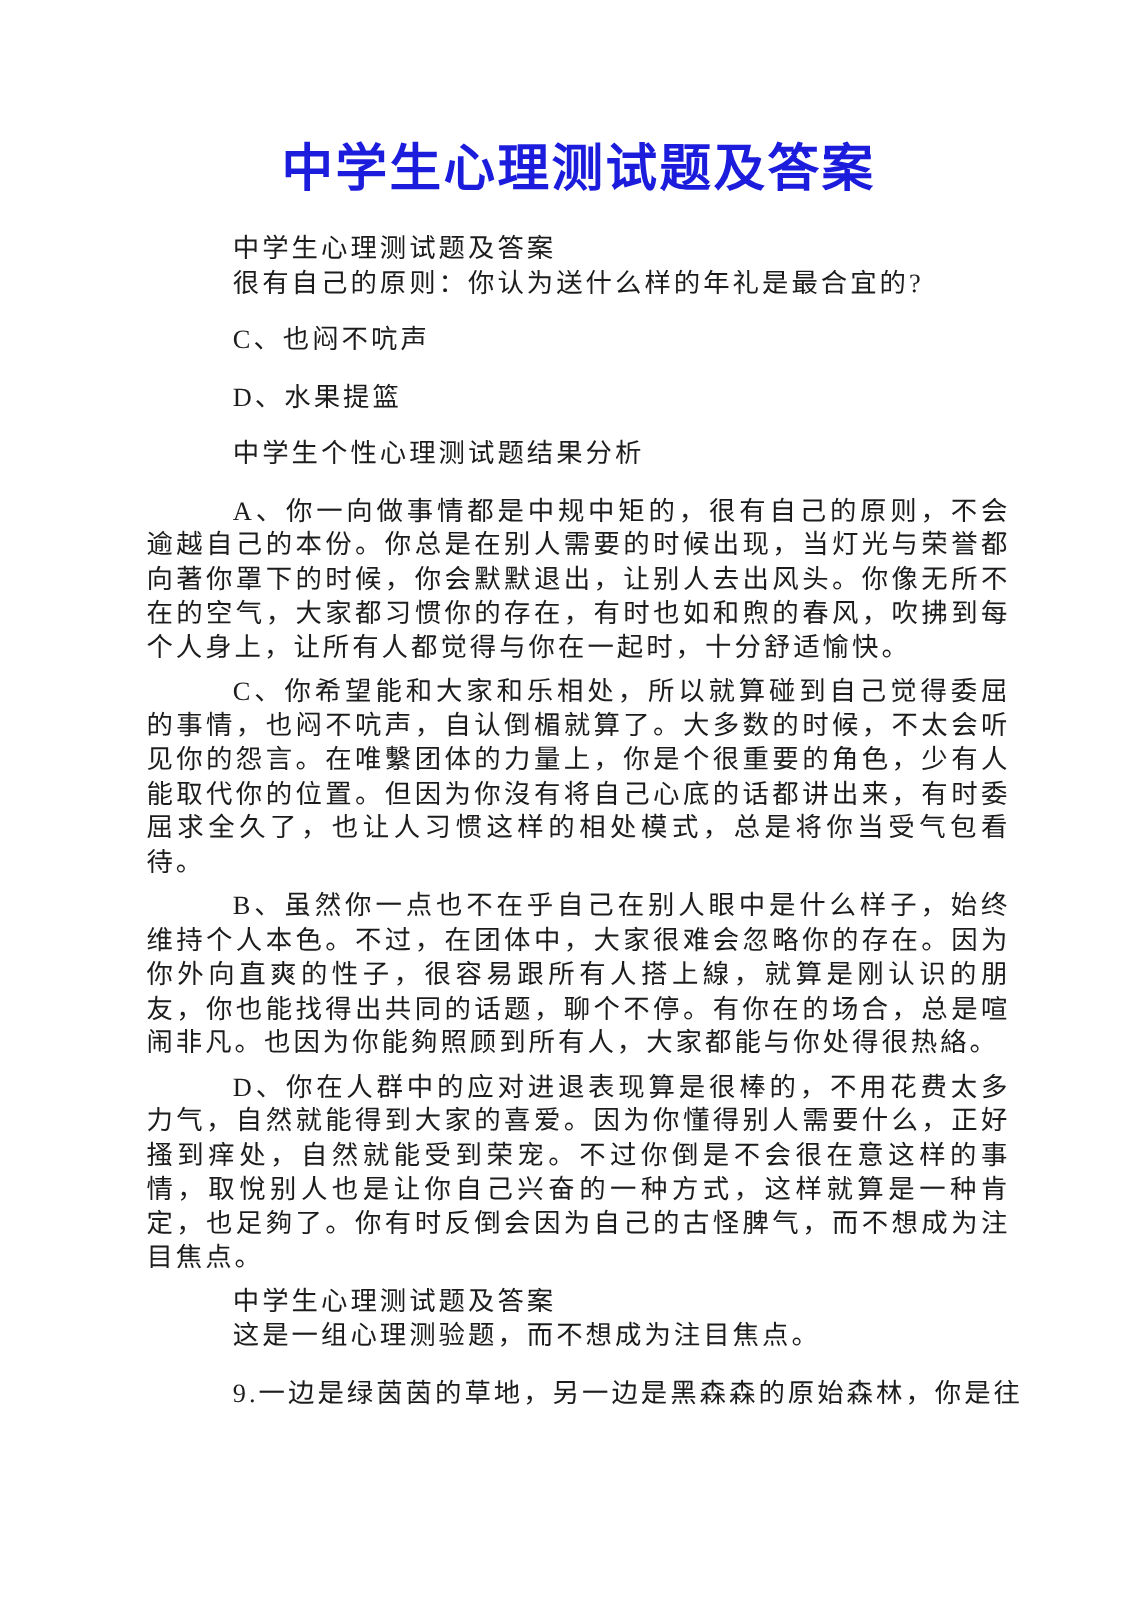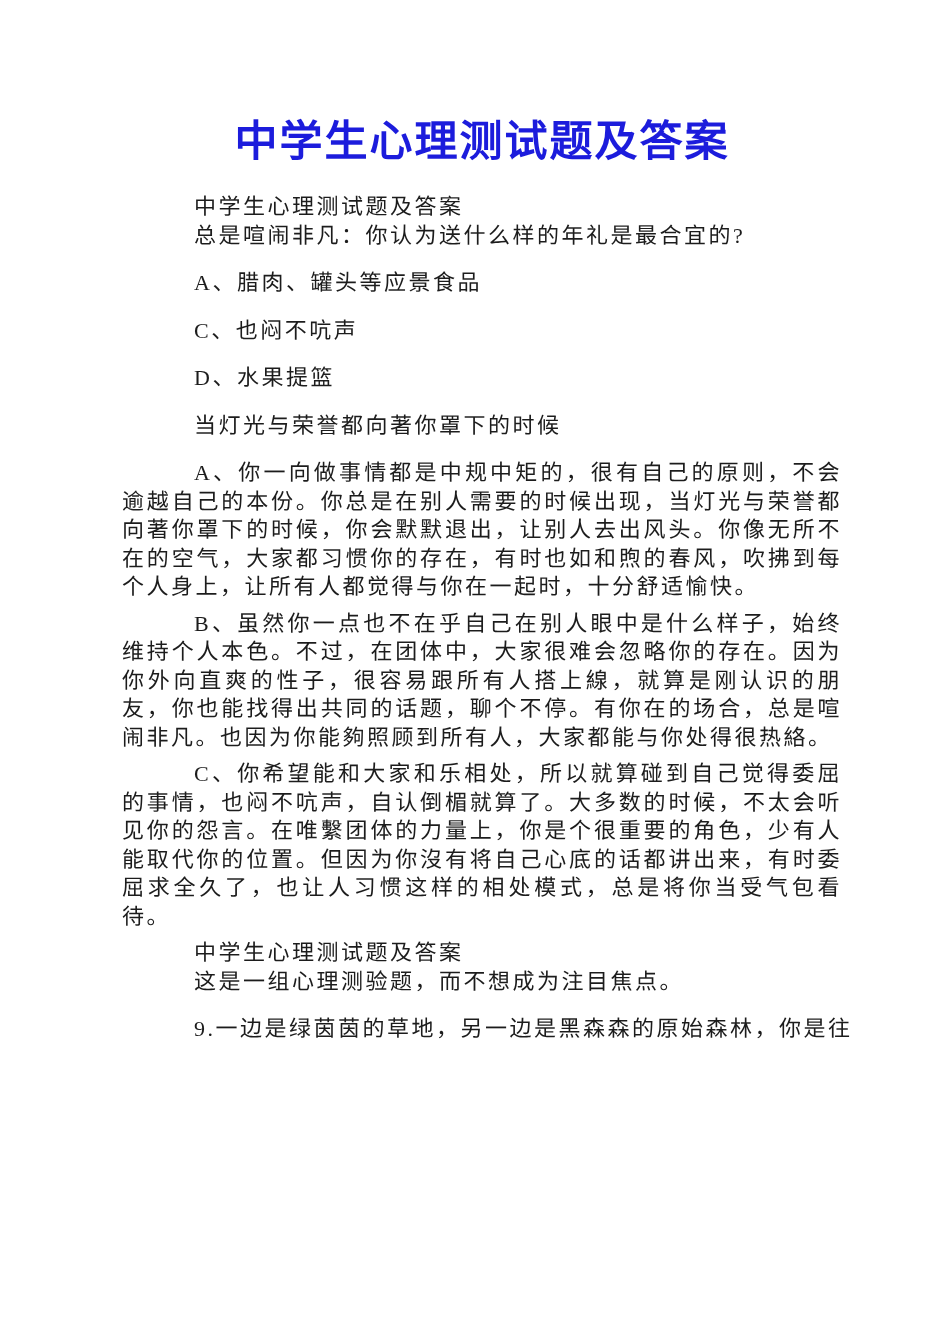--- a/index.html
+++ b/index.html
@@ -57,7 +57,7 @@
 
     <div class="intro-block">
       <p class="para single">中学生心理测试题及答案</p>
-      <p class="para single">总是喧闹非凡：你认为送什么样的年礼是最合宜的?</p>
+      <p class="para single">很有自己的原则：你认为送什么样的年礼是最合宜的?</p>
 
       <p class="para single gap">A、腊肉、罐头等应景食品</p>
       <p class="para single gap">C、也闷不吭声</p>

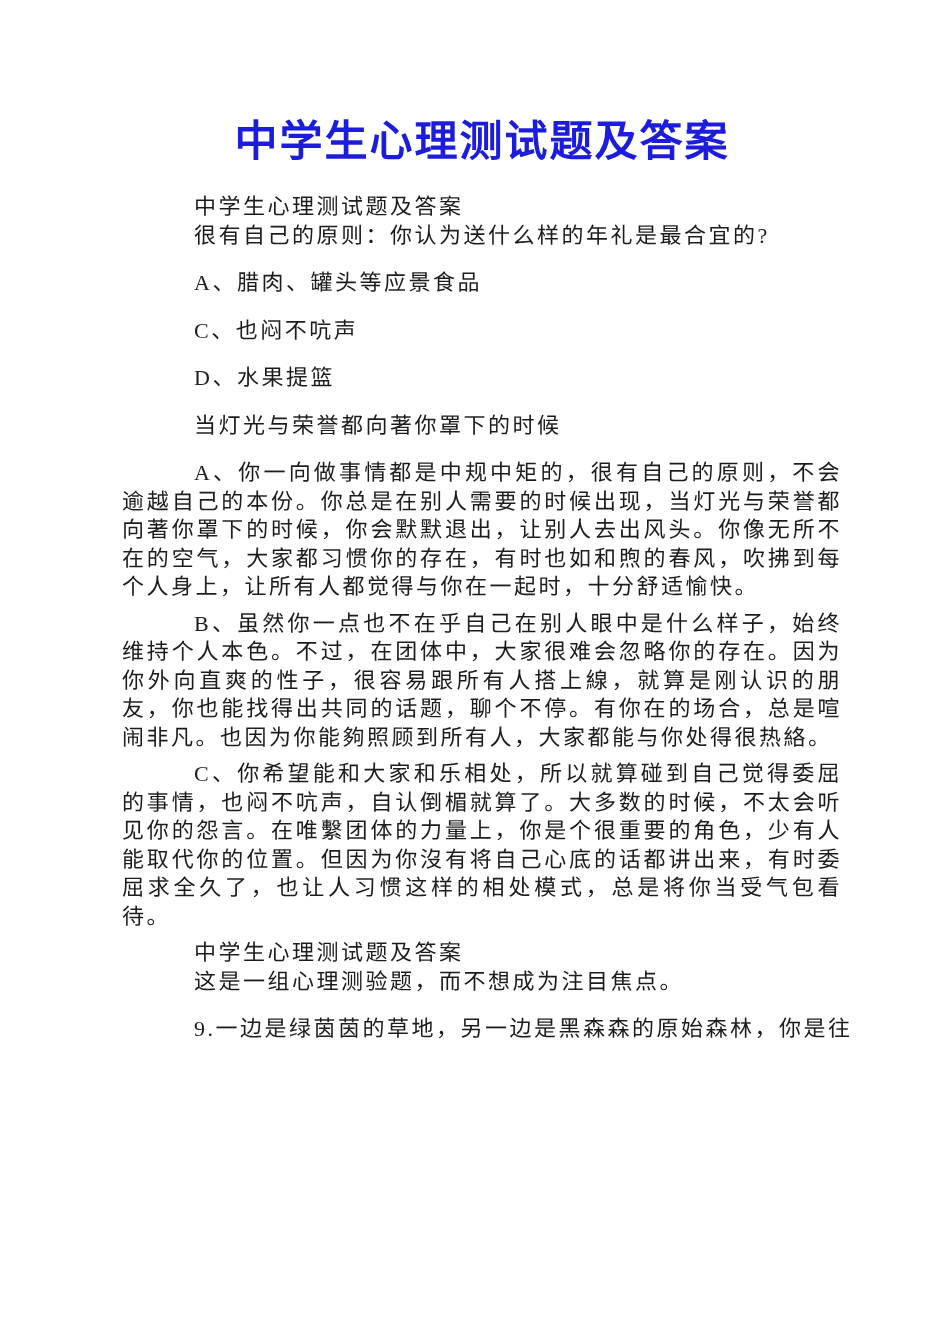--- a/index.html
+++ b/index.html
@@ -59,7 +59,6 @@
       <p class="para single">中学生心理测试题及答案</p>
       <p class="para single">很有自己的原则：你认为送什么样的年礼是最合宜的?</p>
 
-      <p class="para single gap">A、腊肉、罐头等应景食品</p>
       <p class="para single gap">C、也闷不吭声</p>
       <p class="para single gap">D、水果提篮</p>
     </div>

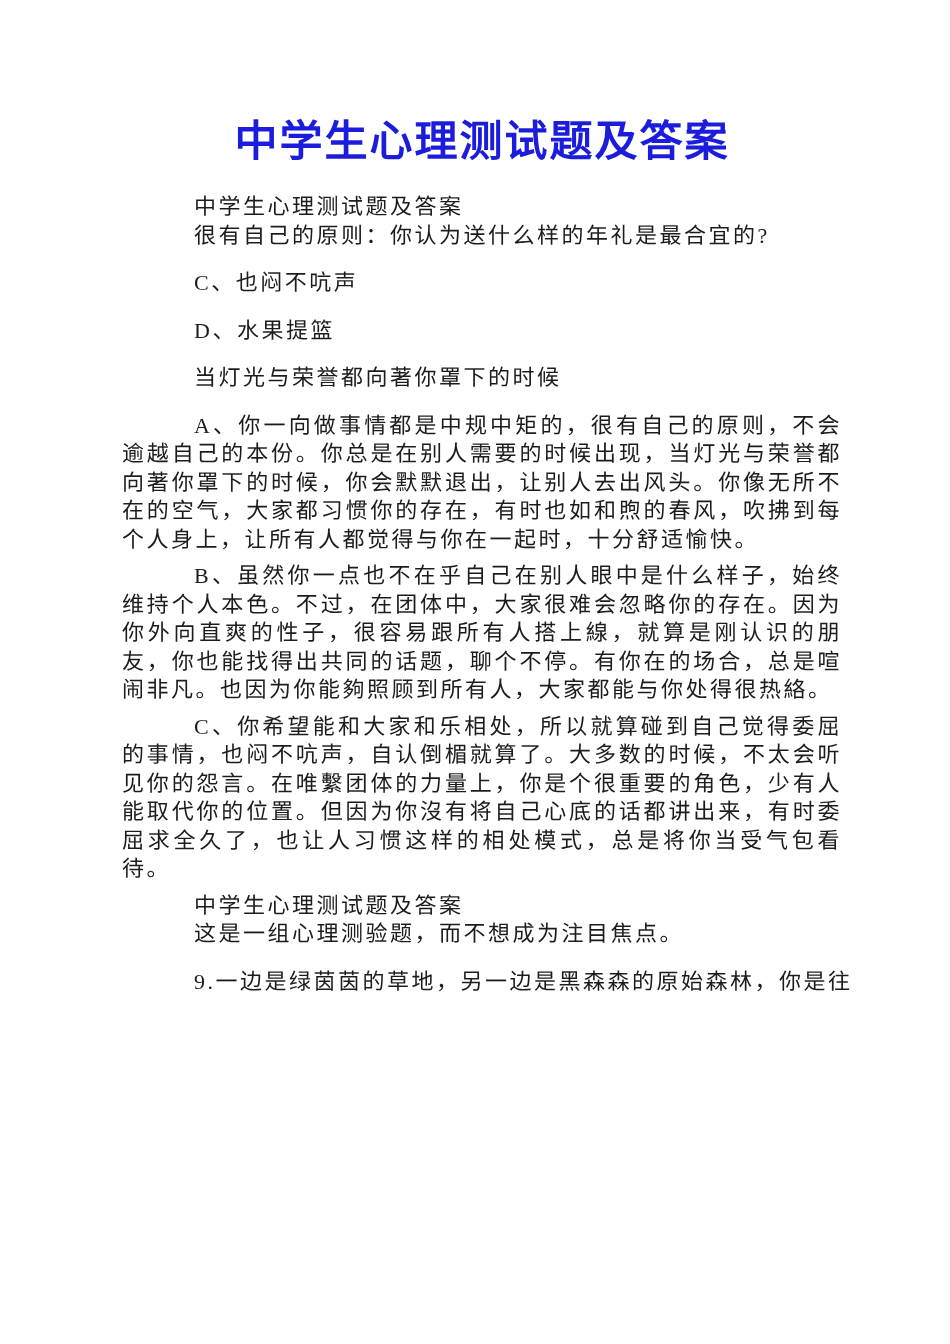--- a/index.html
+++ b/index.html
@@ -64,7 +64,7 @@
     </div>
 
     <div>
-      <p class="para single gap">当灯光与荣誉都向著你罩下的时候</p>
+      <p class="para single gap">中学生个性心理测试题结果分析</p>
 
       <p class="para gap">A、你一向做事情都是中规中矩的，很有自己的原则，不会逾越自己的本份。你总是在别人需要的时候出现，当灯光与荣誉都向著你罩下的时候，你会默默退出，让别人去出风头。你像无所不在的空气，大家都习惯你的存在，有时也如和煦的春风，吹拂到每个人身上，让所有人都觉得与你在一起时，十分舒适愉快。</p>
       <p class="para gap-s">B、虽然你一点也不在乎自己在别人眼中是什么样子，始终维持个人本色。不过，在团体中，大家很难会忽略你的存在。因为你外向直爽的性子，很容易跟所有人搭上線，就算是刚认识的朋友，你也能找得出共同的话题，聊个不停。有你在的场合，总是喧闹非凡。也因为你能夠照顾到所有人，大家都能与你处得很热絡。</p>

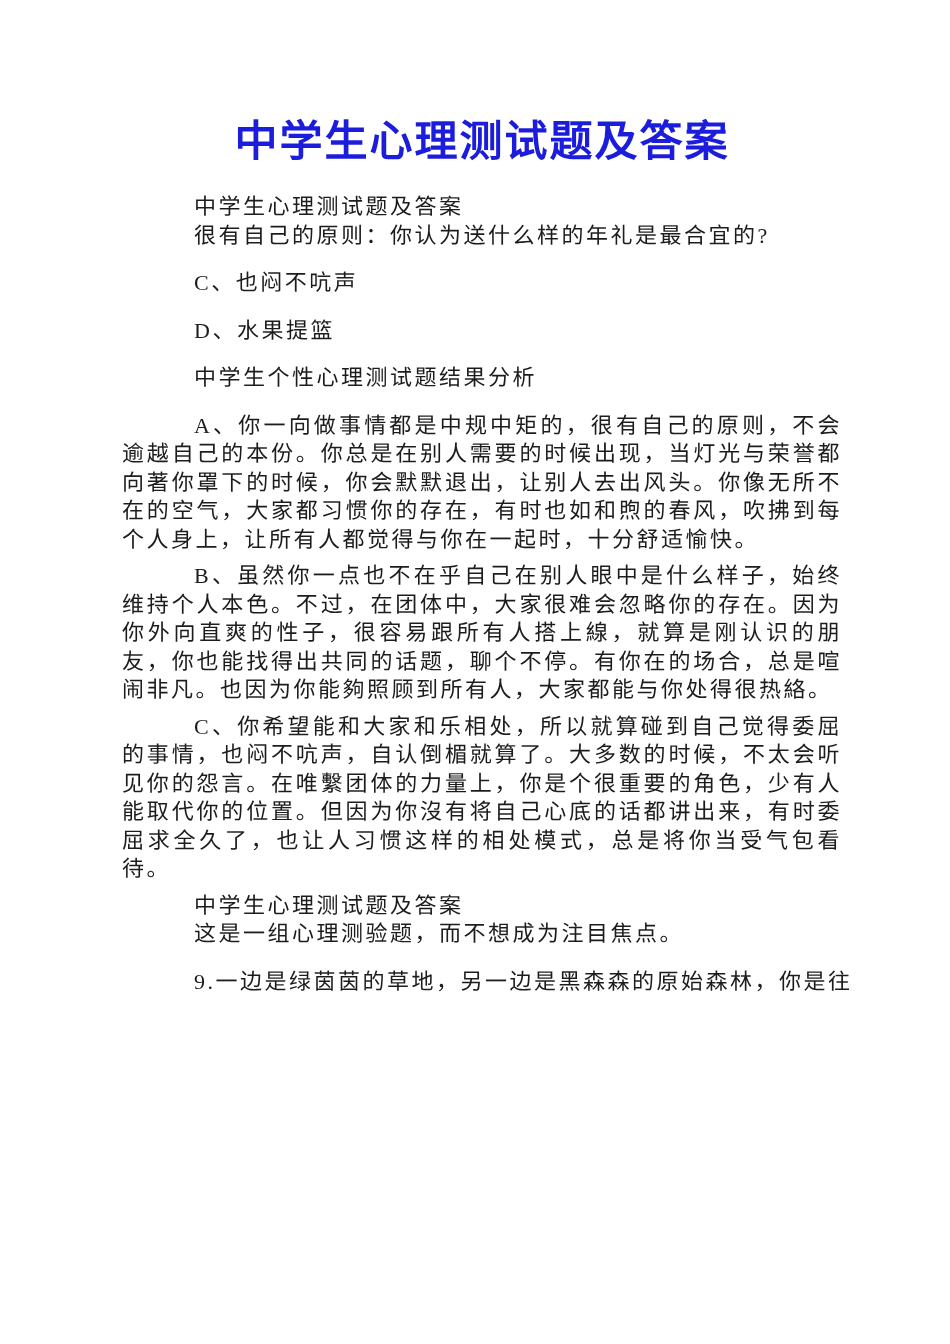--- a/index.html
+++ b/index.html
@@ -67,8 +67,8 @@
       <p class="para single gap">中学生个性心理测试题结果分析</p>
 
       <p class="para gap">A、你一向做事情都是中规中矩的，很有自己的原则，不会逾越自己的本份。你总是在别人需要的时候出现，当灯光与荣誉都向著你罩下的时候，你会默默退出，让别人去出风头。你像无所不在的空气，大家都习惯你的存在，有时也如和煦的春风，吹拂到每个人身上，让所有人都觉得与你在一起时，十分舒适愉快。</p>
+      <p class="para gap-s">C、你希望能和大家和乐相处，所以就算碰到自己觉得委屈的事情，也闷不吭声，自认倒楣就算了。大多数的时候，不太会听见你的怨言。在唯繫团体的力量上，你是个很重要的角色，少有人能取代你的位置。但因为你沒有将自己心底的话都讲出来，有时委屈求全久了，也让人习惯这样的相处模式，总是将你当受气包看待。</p>
       <p class="para gap-s">B、虽然你一点也不在乎自己在别人眼中是什么样子，始终维持个人本色。不过，在团体中，大家很难会忽略你的存在。因为你外向直爽的性子，很容易跟所有人搭上線，就算是刚认识的朋友，你也能找得出共同的话题，聊个不停。有你在的场合，总是喧闹非凡。也因为你能夠照顾到所有人，大家都能与你处得很热絡。</p>
-      <p class="para gap-s">C、你希望能和大家和乐相处，所以就算碰到自己觉得委屈的事情，也闷不吭声，自认倒楣就算了。大多数的时候，不太会听见你的怨言。在唯繫团体的力量上，你是个很重要的角色，少有人能取代你的位置。但因为你沒有将自己心底的话都讲出来，有时委屈求全久了，也让人习惯这样的相处模式，总是将你当受气包看待。</p>
     </div>
 
     <div>

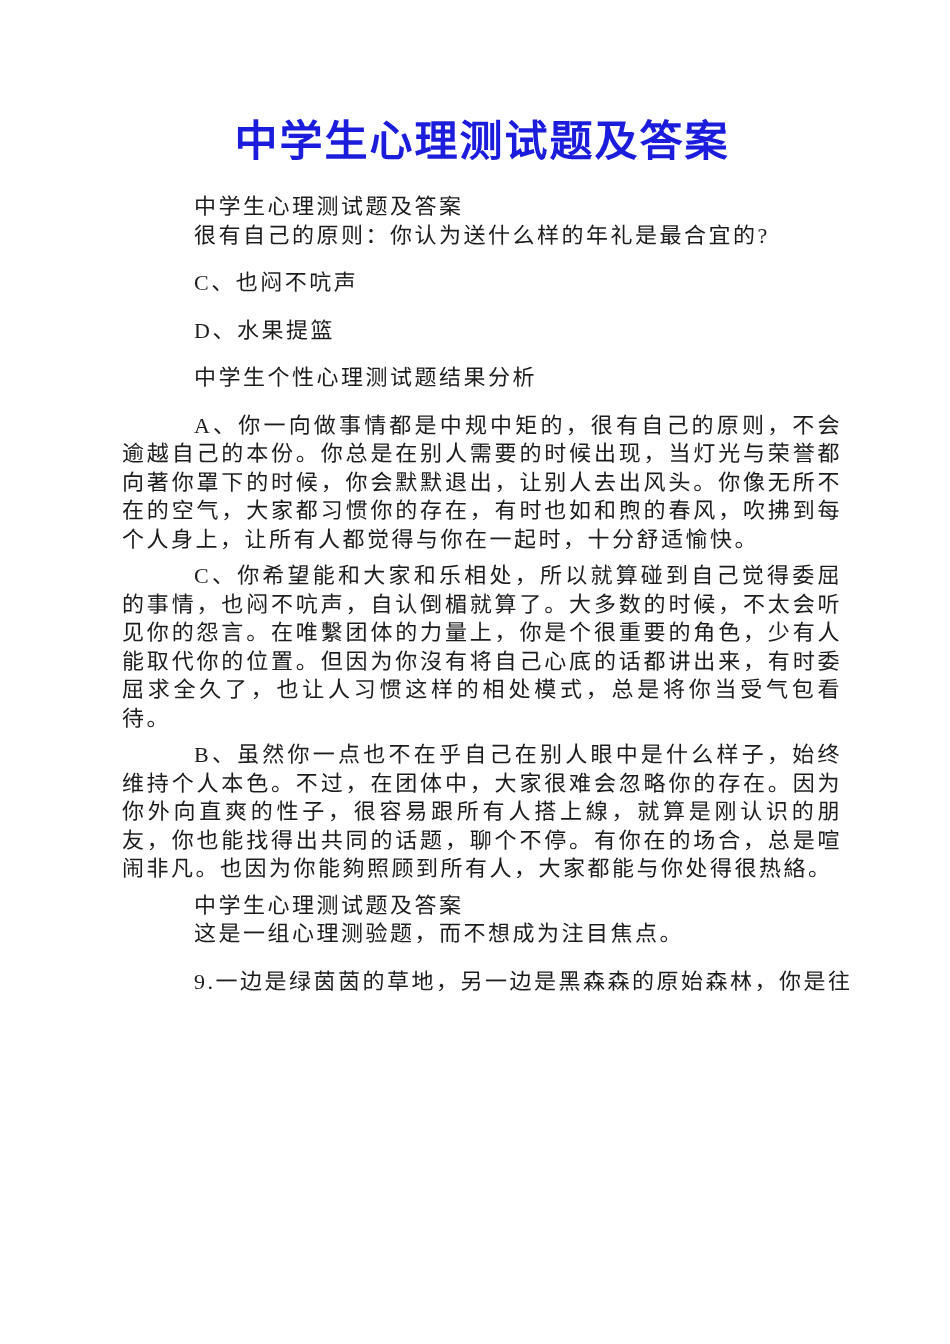--- a/index.html
+++ b/index.html
@@ -69,6 +69,7 @@
       <p class="para gap">A、你一向做事情都是中规中矩的，很有自己的原则，不会逾越自己的本份。你总是在别人需要的时候出现，当灯光与荣誉都向著你罩下的时候，你会默默退出，让别人去出风头。你像无所不在的空气，大家都习惯你的存在，有时也如和煦的春风，吹拂到每个人身上，让所有人都觉得与你在一起时，十分舒适愉快。</p>
       <p class="para gap-s">C、你希望能和大家和乐相处，所以就算碰到自己觉得委屈的事情，也闷不吭声，自认倒楣就算了。大多数的时候，不太会听见你的怨言。在唯繫团体的力量上，你是个很重要的角色，少有人能取代你的位置。但因为你沒有将自己心底的话都讲出来，有时委屈求全久了，也让人习惯这样的相处模式，总是将你当受气包看待。</p>
       <p class="para gap-s">B、虽然你一点也不在乎自己在别人眼中是什么样子，始终维持个人本色。不过，在团体中，大家很难会忽略你的存在。因为你外向直爽的性子，很容易跟所有人搭上線，就算是刚认识的朋友，你也能找得出共同的话题，聊个不停。有你在的场合，总是喧闹非凡。也因为你能夠照顾到所有人，大家都能与你处得很热絡。</p>
+      <p class="para gap-s">D、你在人群中的应对进退表现算是很棒的，不用花费太多力气，自然就能得到大家的喜爱。因为你懂得别人需要什么，正好搔到痒处，自然就能受到荣宠。不过你倒是不会很在意这样的事情，取悅别人也是让你自己兴奋的一种方式，这样就算是一种肯定，也足夠了。你有时反倒会因为自己的古怪脾气，而不想成为注目焦点。</p>
     </div>
 
     <div>

